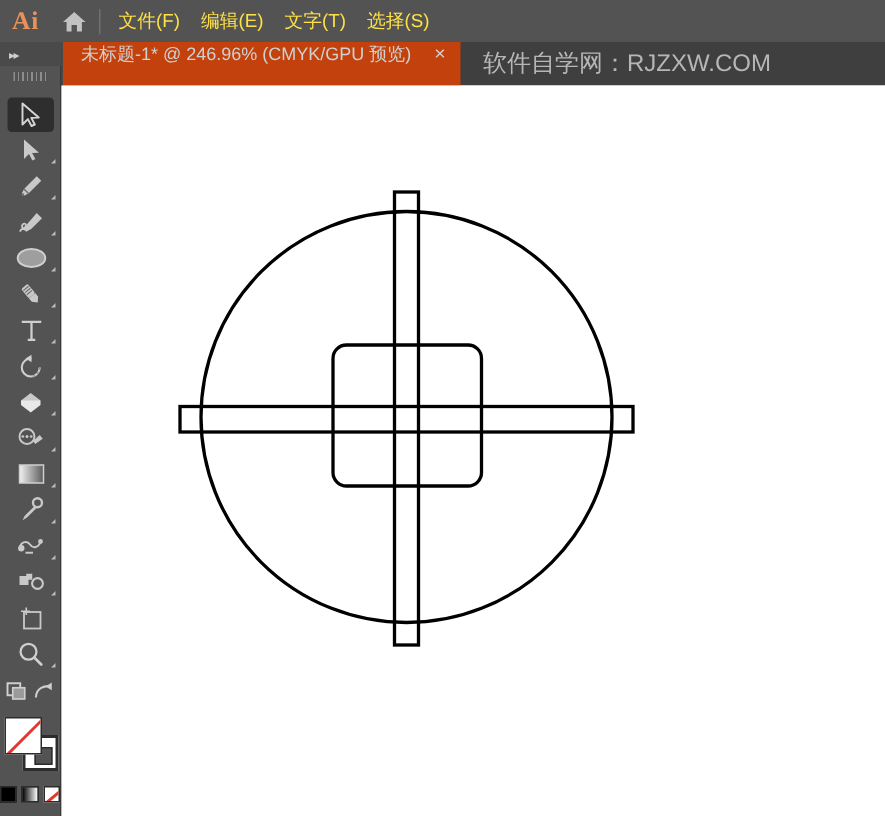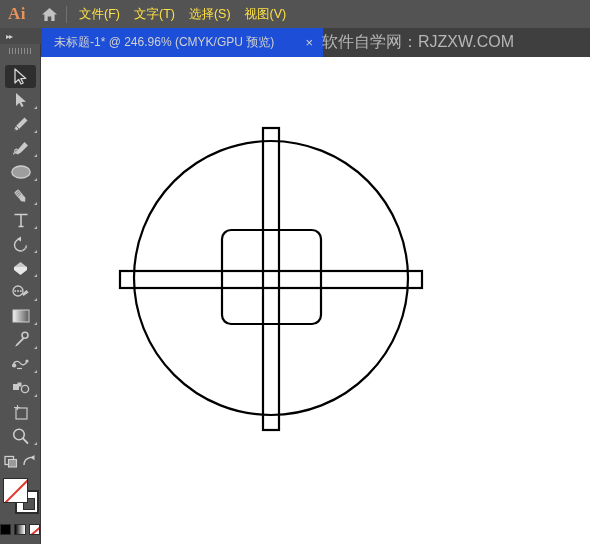--- a/index.html
+++ b/index.html
@@ -192,6 +192,7 @@
     <div class="menu-sep"></div>
     <div class="menu-items">
       <div class="menu-item">文件(F)</div>
+      <div class="menu-item">编辑(E)</div>
       <div class="menu-item">文字(T)</div>
       <div class="menu-item">选择(S)</div>
       <div class="menu-item">视图(V)</div>

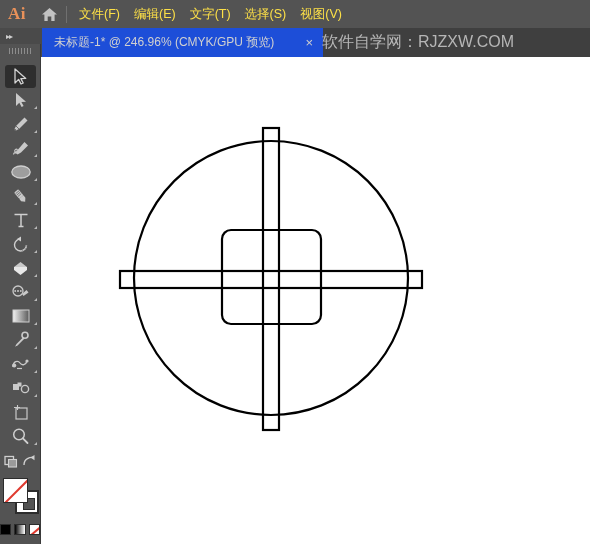--- a/index.html
+++ b/index.html
@@ -195,7 +195,6 @@
       <div class="menu-item">编辑(E)</div>
       <div class="menu-item">文字(T)</div>
       <div class="menu-item">选择(S)</div>
-      <div class="menu-item">视图(V)</div>
     </div>
   </div>
 

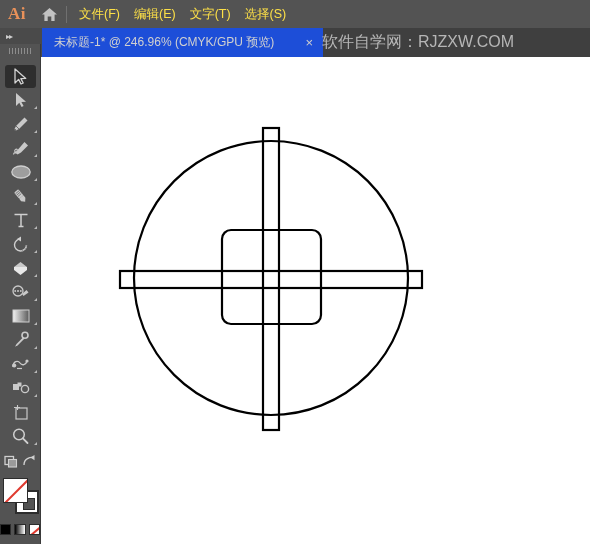--- a/index.html
+++ b/index.html
@@ -59,10 +59,9 @@
   .tab {
     position: absolute; left: 42px; top: 0;
     height: 29px;
-    background: #1d4ed8;
-    display: flex; align-items: center;
+    background: #c2410c;
+    display: flex; 
     padding: 0 7px 0 12px;
-    gap: 16px;
   }
   .tab-title {
     color: #d0d0d0; font-size: 12px; white-space: nowrap;

